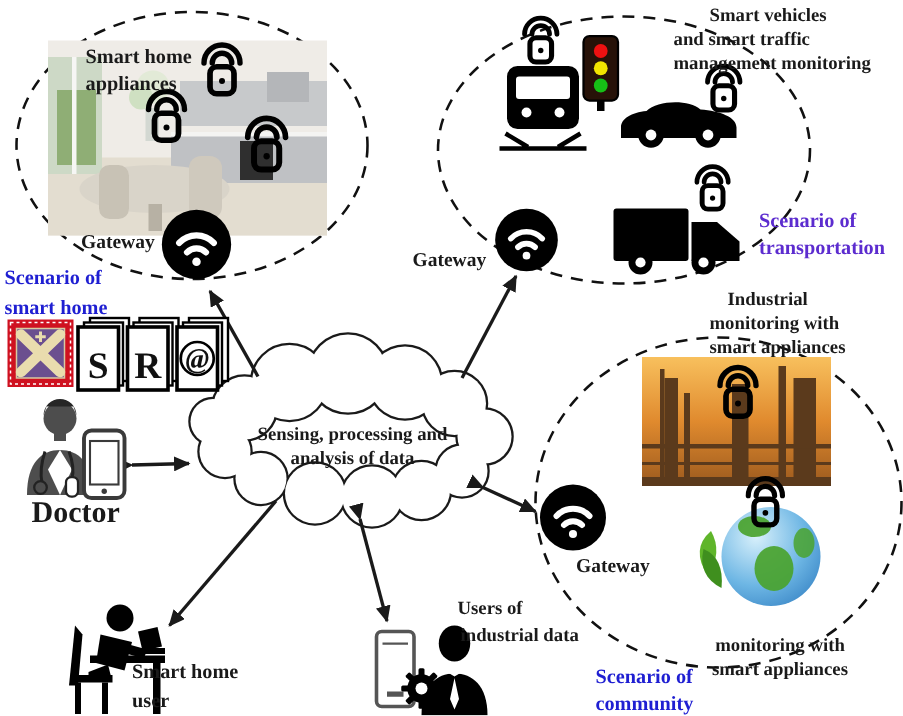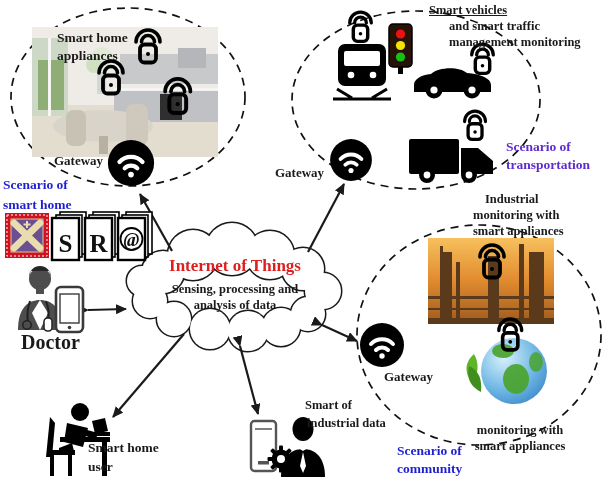--- a/index.html
+++ b/index.html
@@ -284,7 +284,7 @@
 <div class="txt center" style="left:140px;top:283px;width:190px;font-size:12.5px;">Sensing, processing and</div>
 <div class="txt center" style="left:140px;top:299px;width:190px;font-size:12.5px;">analysis of data</div>
 
-<div class="txt s125" style="left:429px;top:4px;text-decoration:underline;">Smart vehicles</div>
+<div class="txt s125" style="left:473px;top:4px;">Smart vehicles</div>
 <div class="txt s125" style="left:449px;top:20px;">and smart traffic</div>
 <div class="txt s125" style="left:449px;top:36px;">management monitoring</div>
 <div class="txt s13" style="left:275px;top:166px;">Gateway</div>

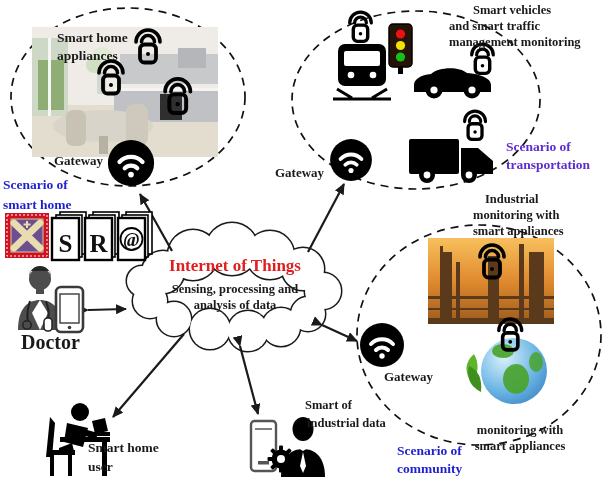--- a/index.html
+++ b/index.html
@@ -280,7 +280,6 @@
 <div class="txt s135" style="left:88px;top:441px;">Smart home</div>
 <div class="txt s135" style="left:88px;top:460px;">user</div>
 
-<div class="txt red center" style="left:140px;top:257px;width:190px;font-size:17px;">Internet of Things</div>
 <div class="txt center" style="left:140px;top:283px;width:190px;font-size:12.5px;">Sensing, processing and</div>
 <div class="txt center" style="left:140px;top:299px;width:190px;font-size:12.5px;">analysis of data</div>
 

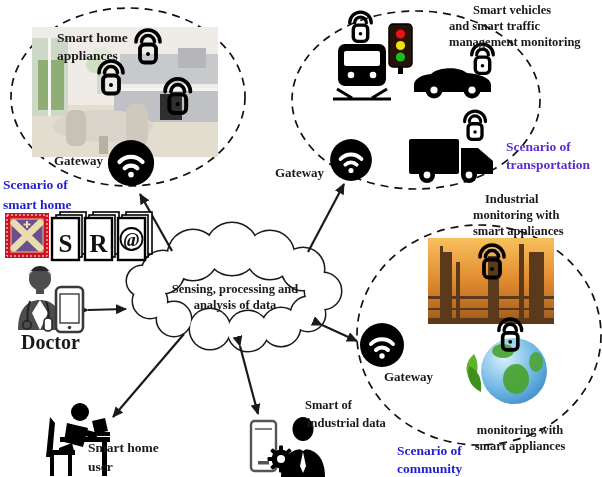--- a/index.html
+++ b/index.html
@@ -301,7 +301,7 @@
 <div class="txt s135 blue" style="left:397px;top:444px;">Scenario of</div>
 <div class="txt s135 blue" style="left:397px;top:462px;">community</div>
 
-<div class="txt s125" style="left:305px;top:399px;">Smart of</div>
+<div class="txt s125" style="left:305px;top:399px;">Users of</div>
 <div class="txt s125" style="left:307px;top:417px;">industrial data</div>
 
 </div>

